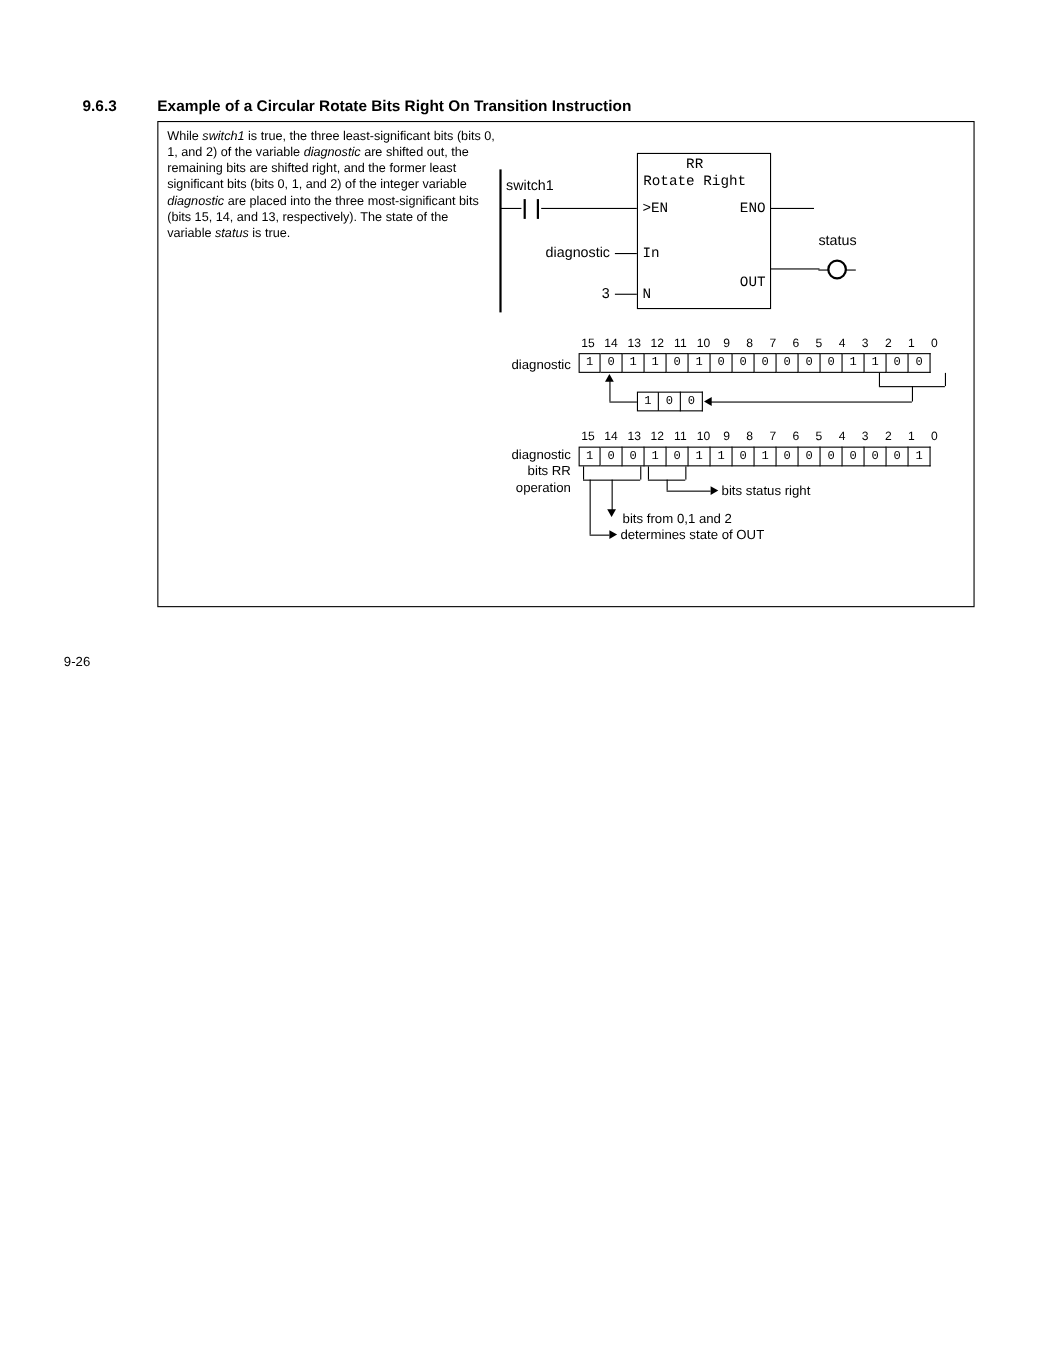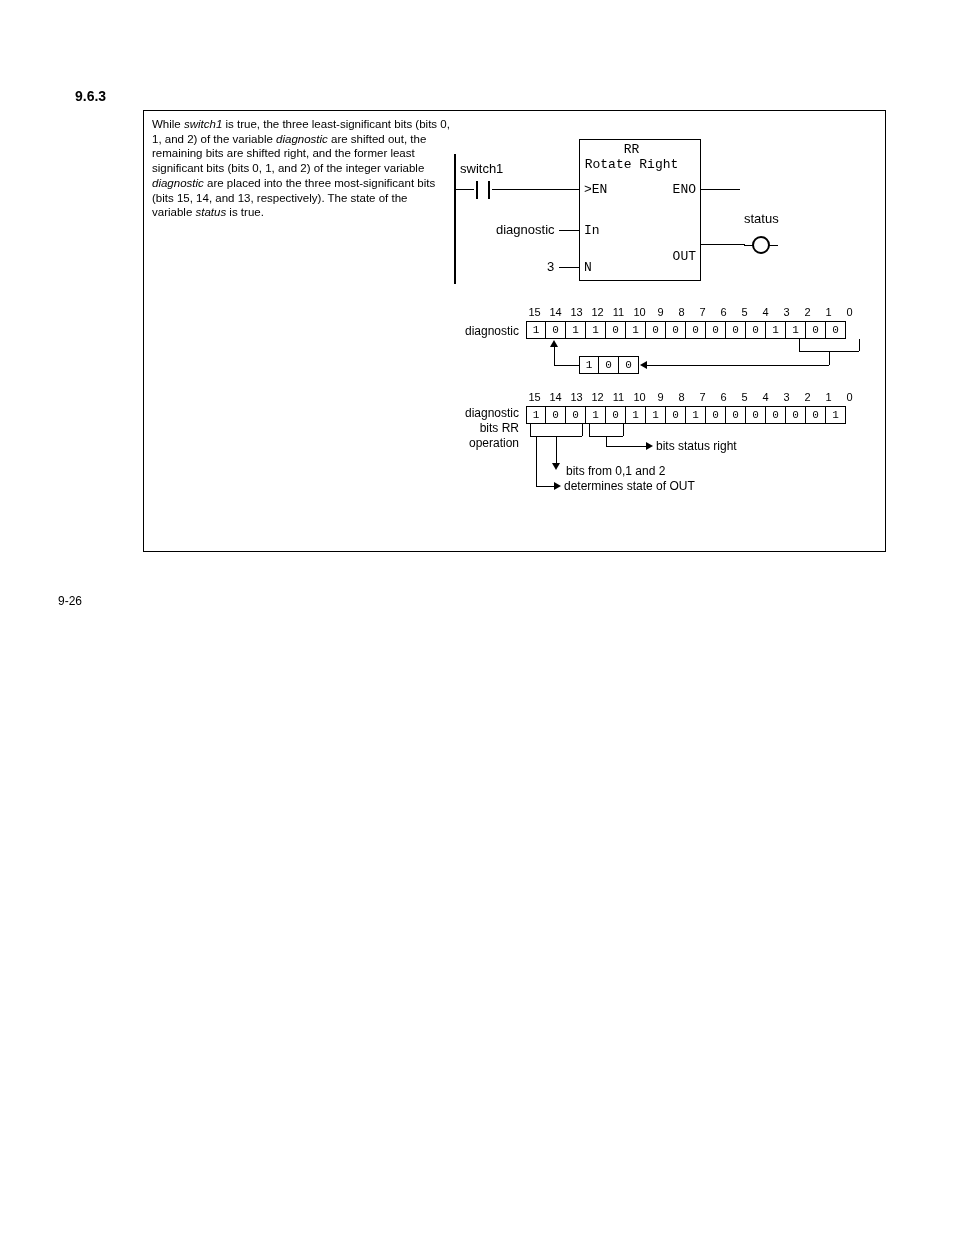--- a/index.html
+++ b/index.html
@@ -249,6 +249,7 @@
 
 <div class="page">
   <div class="section-num">9.6.3</div>
+  <div class="section-title">Example of a Circular Rotate Bits Right On Transition Instruction</div>
 
   <div class="figure-box">
 

